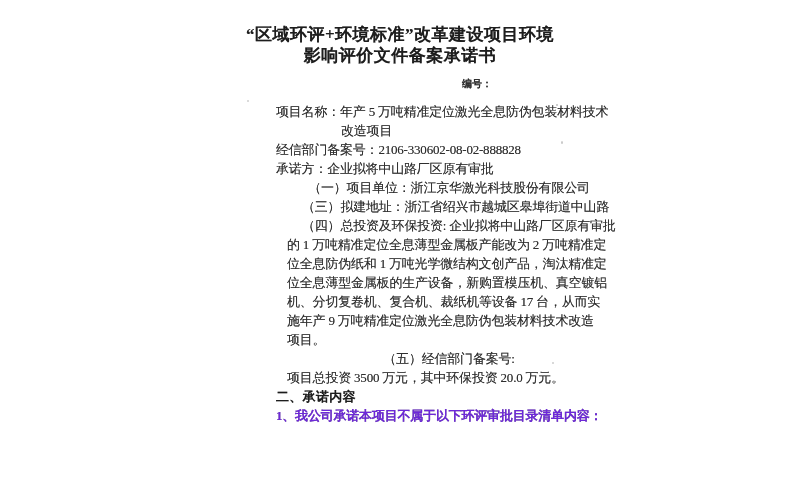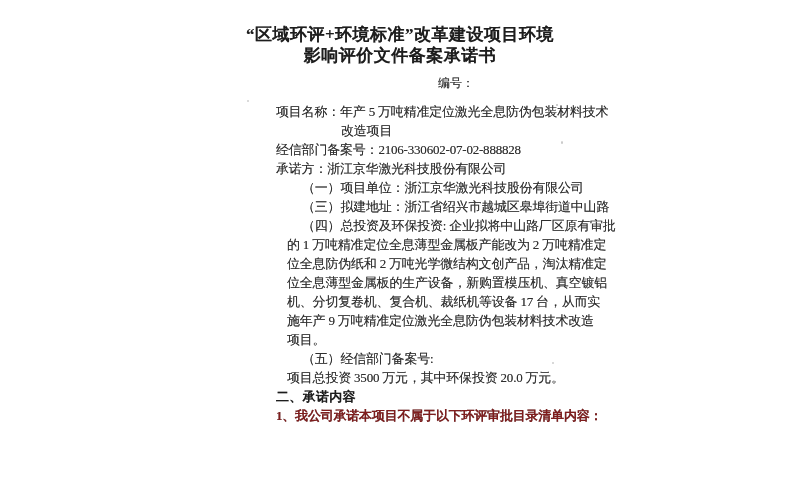--- a/index.html
+++ b/index.html
@@ -30,10 +30,10 @@
   }
   .title-line{display:block;}
   .serial{
-    position:absolute;top:76px;left:438px;
-    font-size:12px;line-height:15px;
+    position:absolute;top:76px;left:462px;
+    font-size:10px;line-height:15px;
     color:var(--text);
-    font-weight:400;
+    font-weight:700;
   }
   .doc-body{
     position:absolute;top:102px;left:252px;width:320px;

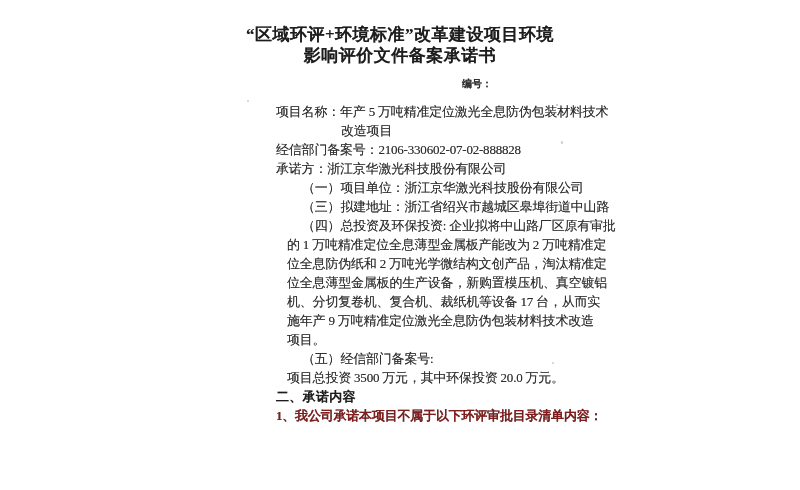--- a/index.html
+++ b/index.html
@@ -80,7 +80,7 @@
   <div class="doc-body ink">
       <div class="line indent-label style-body">项目名称：年产 5 万吨精准定位激光全息防伪包装材料技术</div>
       <div class="line indent-hang style-body">改造项目</div>
-      <div class="line indent-label style-body">经信部门备案号：2106-330602-07-02-888828</div>
+      <div class="line indent-label style-body">经信部门备案号：2106-330602-08-02-888828</div>
       <div class="line indent-label style-body">承诺方：浙江京华激光科技股份有限公司</div>
       <div class="line indent-item style-body">（一）项目单位：浙江京华激光科技股份有限公司</div>
       <div class="line indent-item style-body">（三）拟建地址：浙江省绍兴市越城区皋埠街道中山路</div>

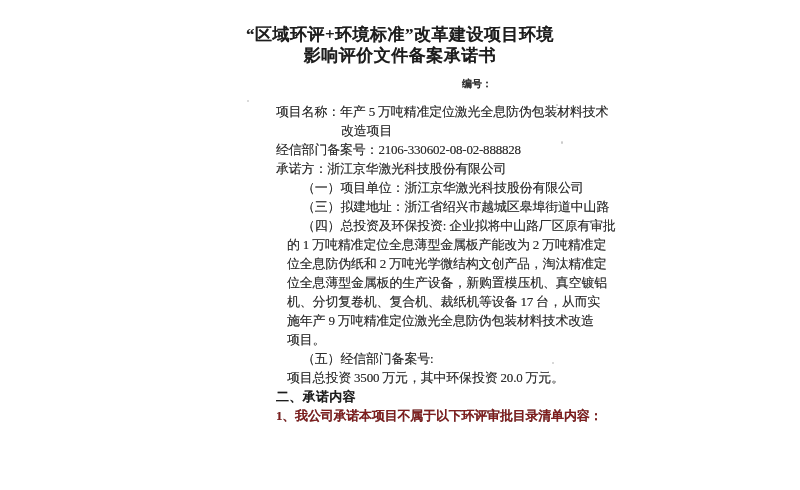--- a/index.html
+++ b/index.html
@@ -81,7 +81,7 @@
       <div class="line indent-label style-body">项目名称：年产 5 万吨精准定位激光全息防伪包装材料技术</div>
       <div class="line indent-hang style-body">改造项目</div>
       <div class="line indent-label style-body">经信部门备案号：2106-330602-08-02-888828</div>
-      <div class="line indent-label style-body">承诺方：浙江京华激光科技股份有限公司</div>
+      <div class="line indent-label style-body">承诺方：企业拟将中山路厂区原有审批</div>
       <div class="line indent-item style-body">（一）项目单位：浙江京华激光科技股份有限公司</div>
       <div class="line indent-item style-body">（三）拟建地址：浙江省绍兴市越城区皋埠街道中山路</div>
       <div class="line indent-item style-body">（四）总投资及环保投资: 企业拟将中山路厂区原有审批</div>

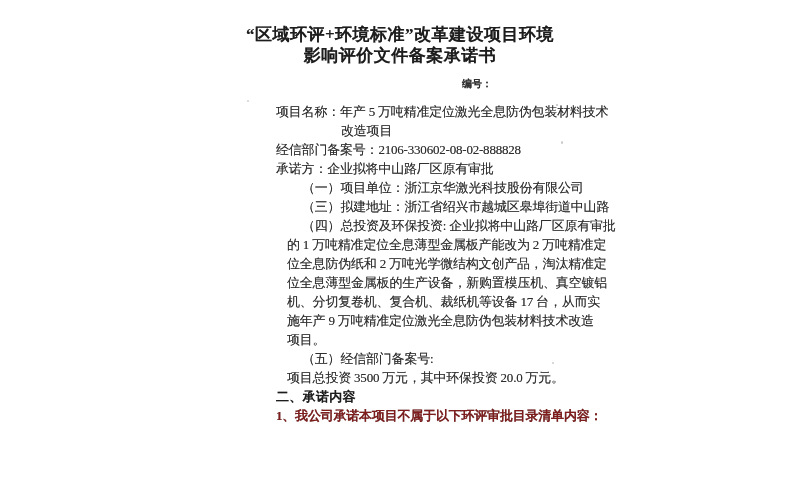--- a/index.html
+++ b/index.html
@@ -47,7 +47,7 @@
   }
   .indent-label{padding-left:0;}
   .indent-hang{padding-left:65px;}
-  .indent-item{padding-left:26px;}
+  .indent-item{padding-left:26px;text-align:center;}
   .indent-body{padding-left:11px;}
   .style-heading{
     font-family:"Liberation Sans","DejaVu Sans",sans-serif;

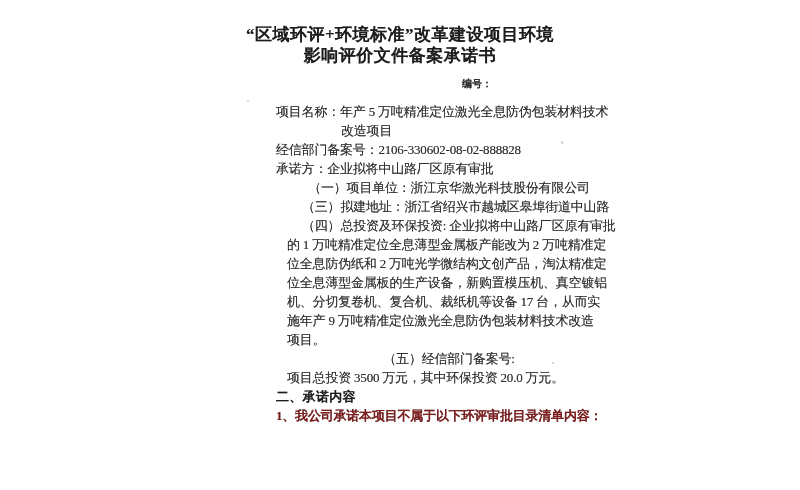--- a/index.html
+++ b/index.html
@@ -86,7 +86,7 @@
       <div class="line indent-item style-body">（三）拟建地址：浙江省绍兴市越城区皋埠街道中山路</div>
       <div class="line indent-item style-body">（四）总投资及环保投资: 企业拟将中山路厂区原有审批</div>
       <div class="line indent-body style-body">的 1 万吨精准定位全息薄型金属板产能改为 2 万吨精准定</div>
-      <div class="line indent-body style-body">位全息防伪纸和 2 万吨光学微结构文创产品，淘汰精准定</div>
+      <div class="line indent-body style-body">位全息防伪纸和 1 万吨光学微结构文创产品，淘汰精准定</div>
       <div class="line indent-body style-body">位全息薄型金属板的生产设备，新购置模压机、真空镀铝</div>
       <div class="line indent-body style-body">机、分切复卷机、复合机、裁纸机等设备 17 台，从而实</div>
       <div class="line indent-body style-body">施年产 9 万吨精准定位激光全息防伪包装材料技术改造</div>

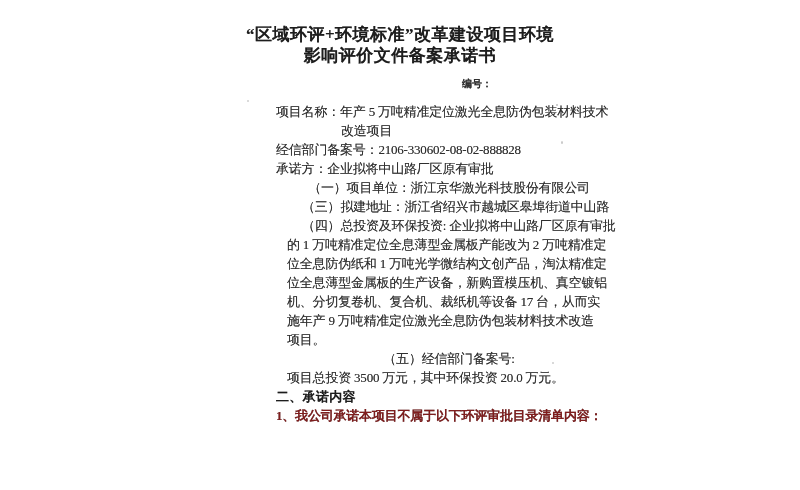--- a/index.html
+++ b/index.html
@@ -55,7 +55,7 @@
     letter-spacing:0.3px;
   }
   .style-emphasis{
-    font-weight:700;color:#7f1d1d;
+    font-weight:700;color:#6d28d9;
   }
   .speck{
     position:absolute;border-radius:50%;pointer-events:none;

